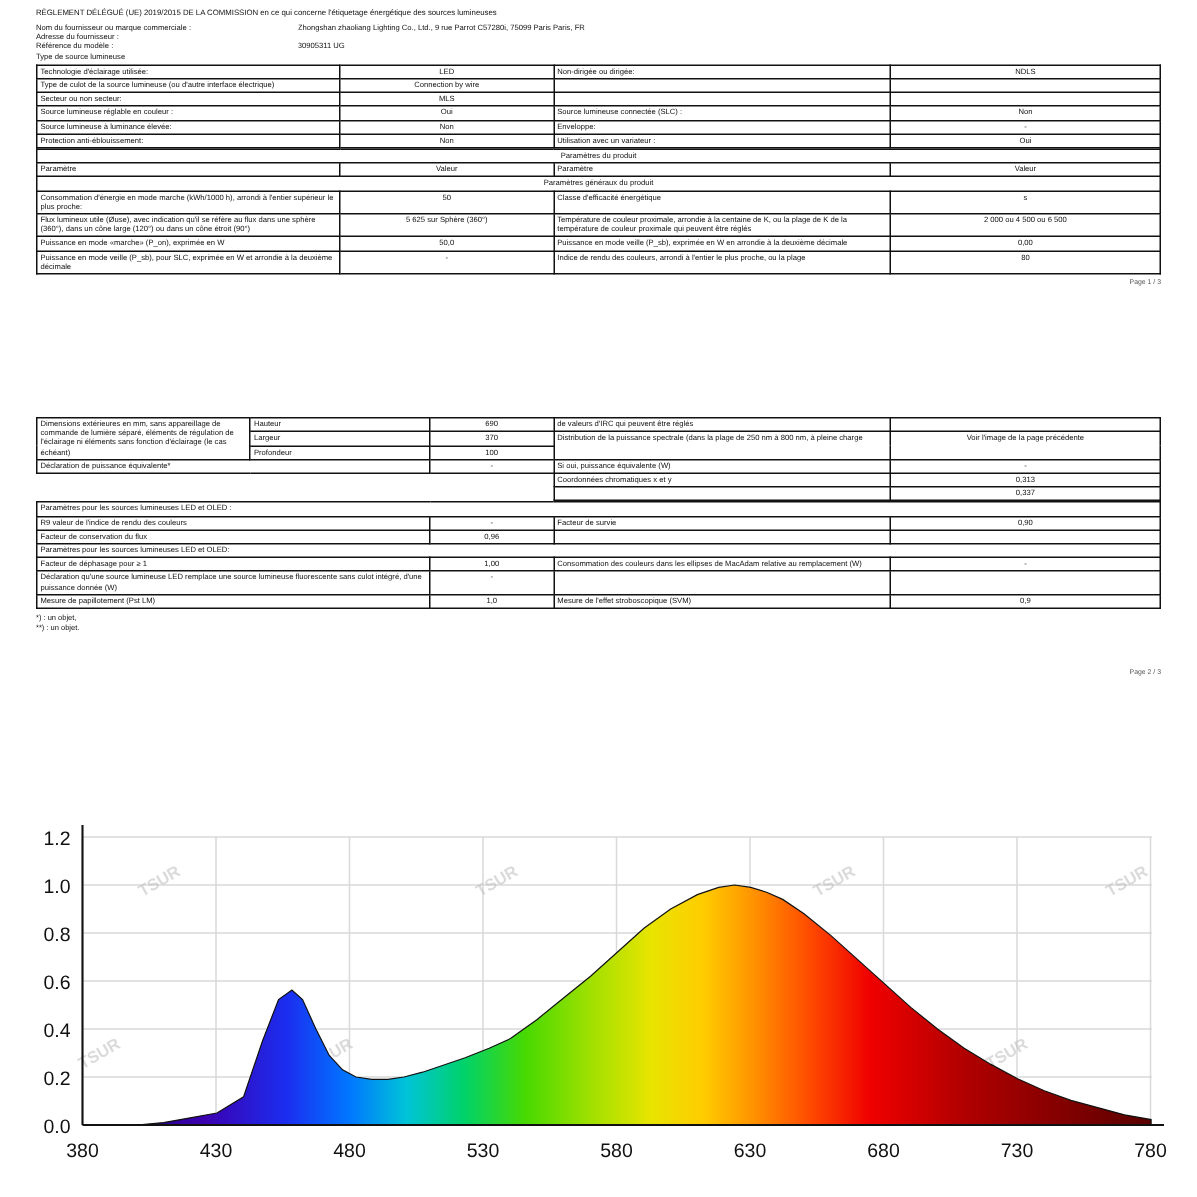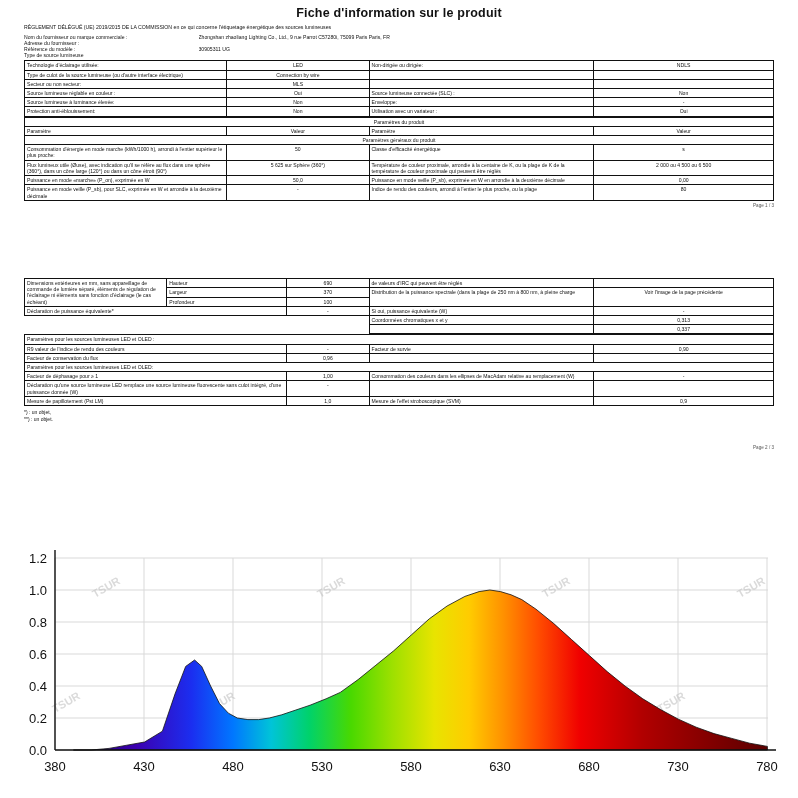--- a/index.html
+++ b/index.html
@@ -90,7 +90,6 @@
 <div class="page">
 
   <div class="doc" id="block1">
-    <h1>Fiche d'information sur le produit</h1>
     <div class="intro">RÈGLEMENT DÉLÉGUÉ (UE) 2019/2015 DE LA COMMISSION en ce qui concerne l'étiquetage énergétique des sources lumineuses</div>
 
     <table>

